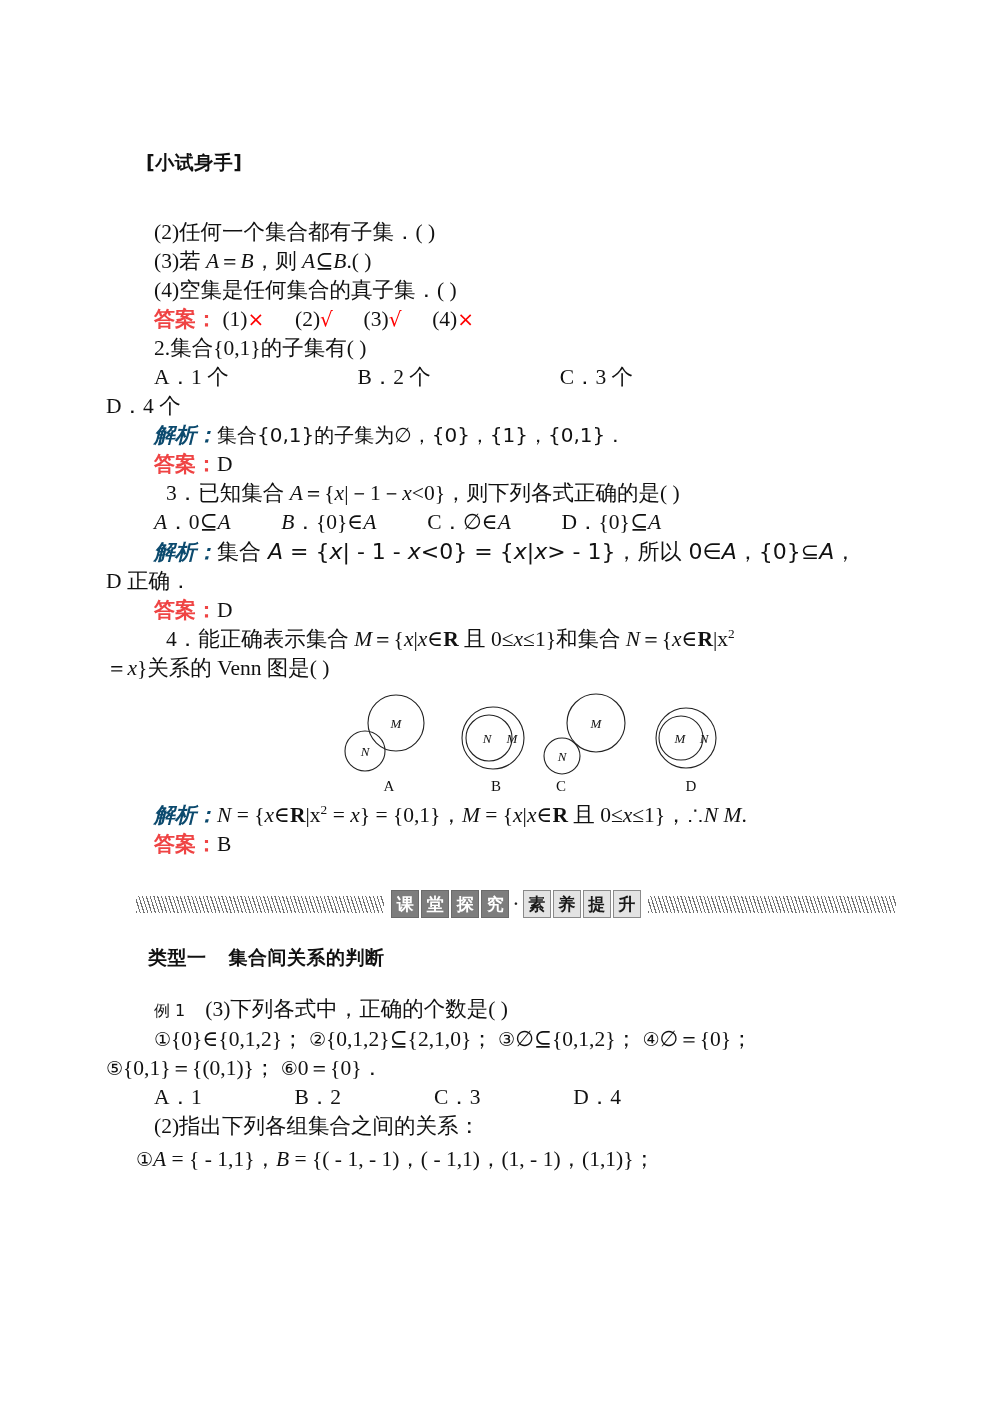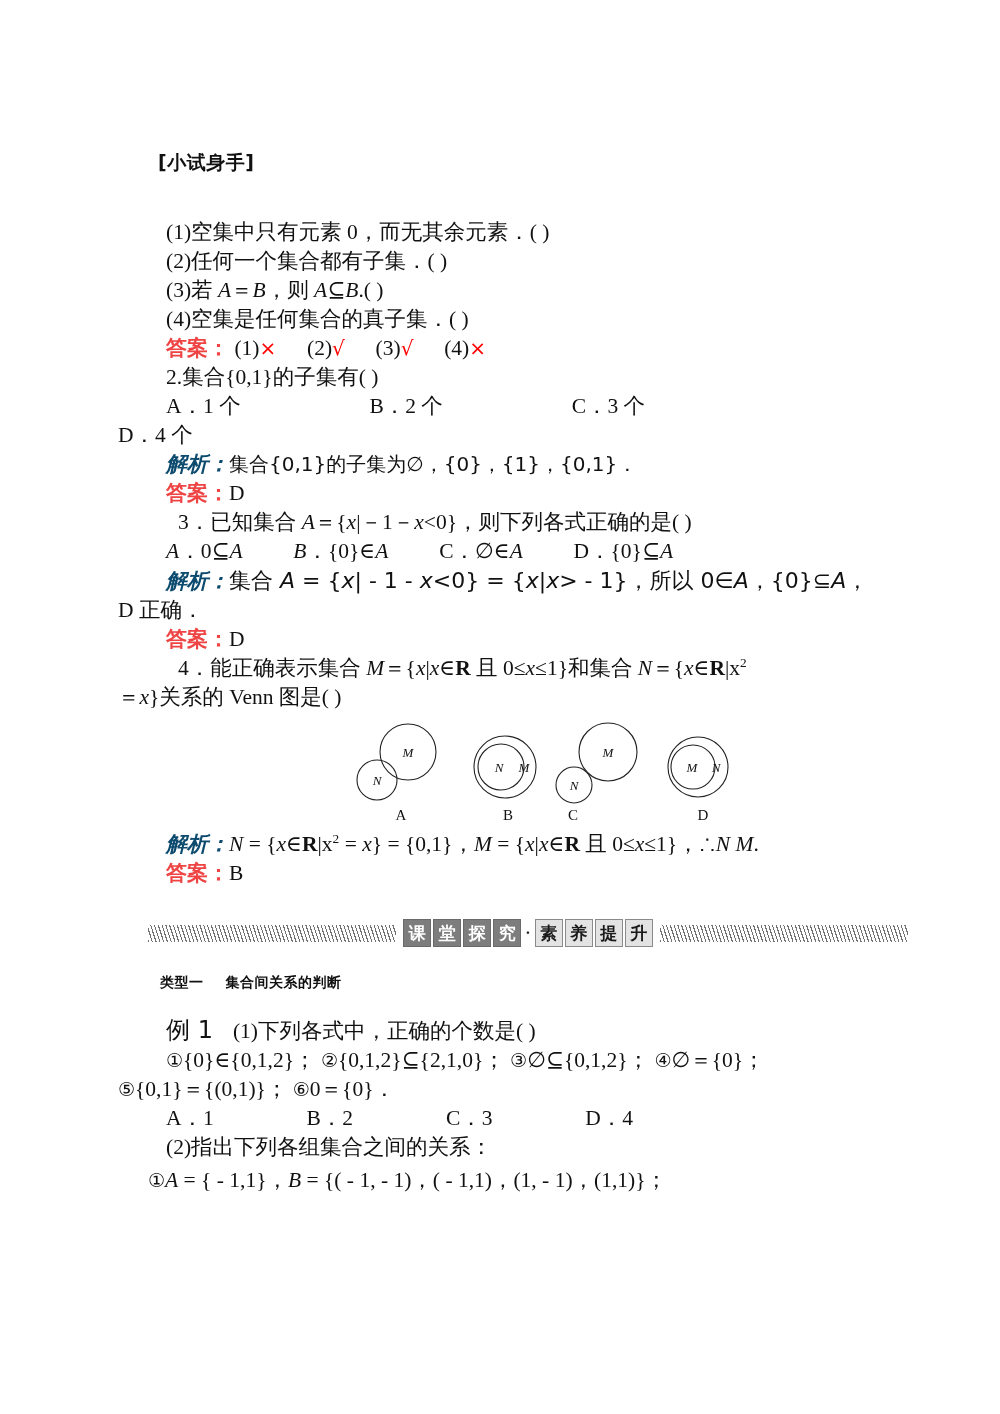--- a/index.html
+++ b/index.html
@@ -23,7 +23,7 @@
   }
   .content {
     position: absolute;
-    left: 148px;
+    left: 136px;
     top: 150px;
     width: 760px;
   }

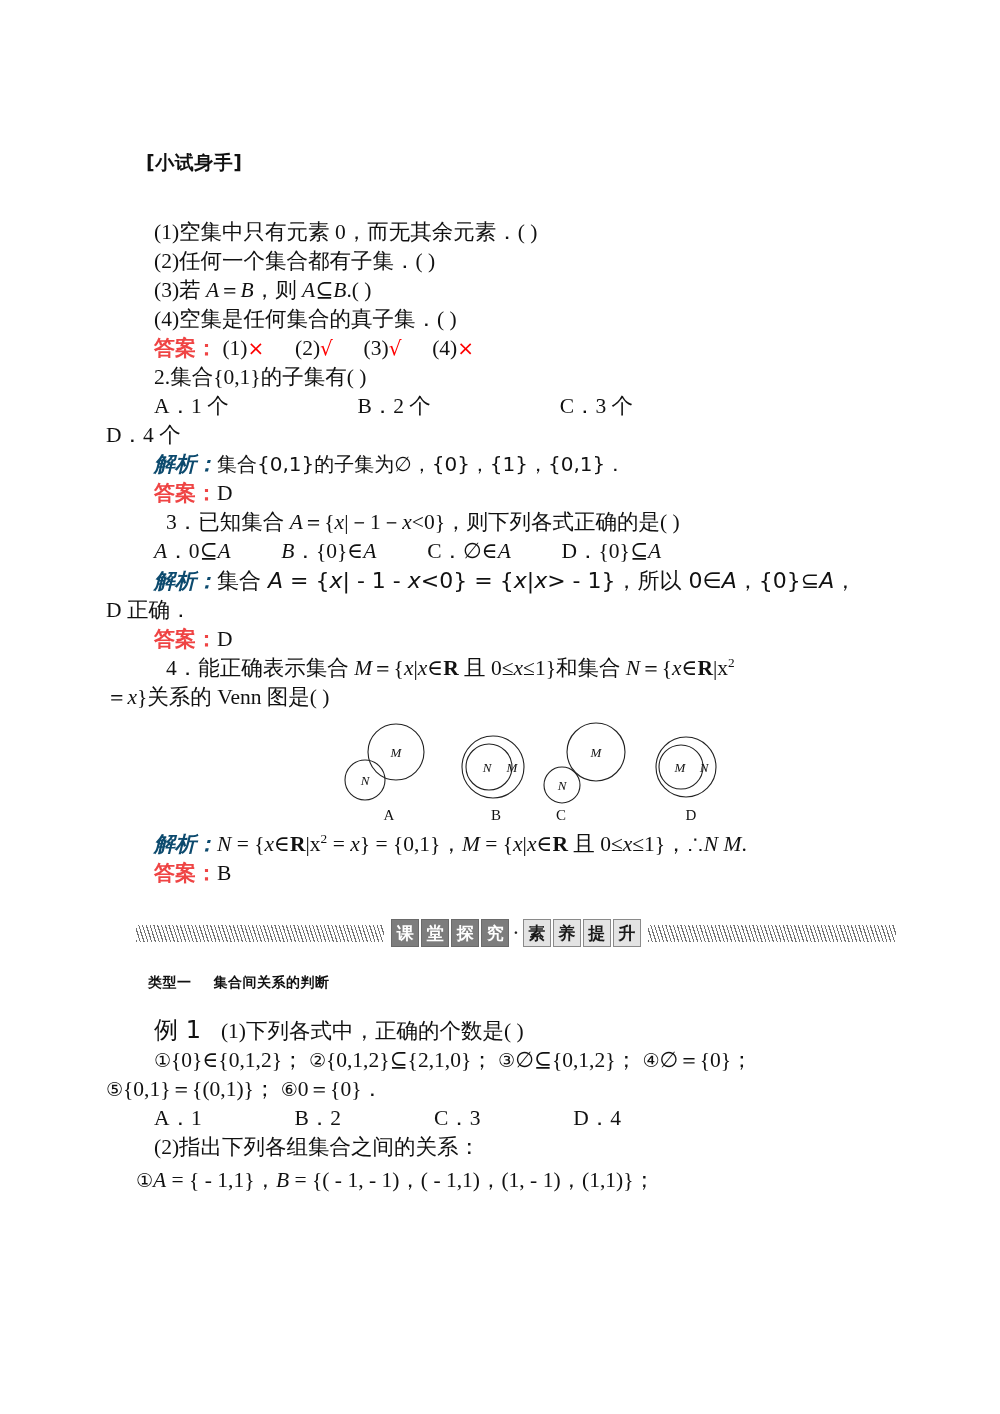--- a/index.html
+++ b/index.html
@@ -169,7 +169,6 @@
     <div class="section-tag">[小试身手]</div>
 
 
-    <div class="line indent2">(1)空集中只有元素 0，而无其余元素．(        )</div>
     <div class="line indent2">(2)任何一个集合都有子集．(        )</div>
     <div class="line indent2">
       <span>(3)若 <i>A</i>＝<i>B</i>，则 <i>A</i>⊆<i>B</i>.(        )</span>

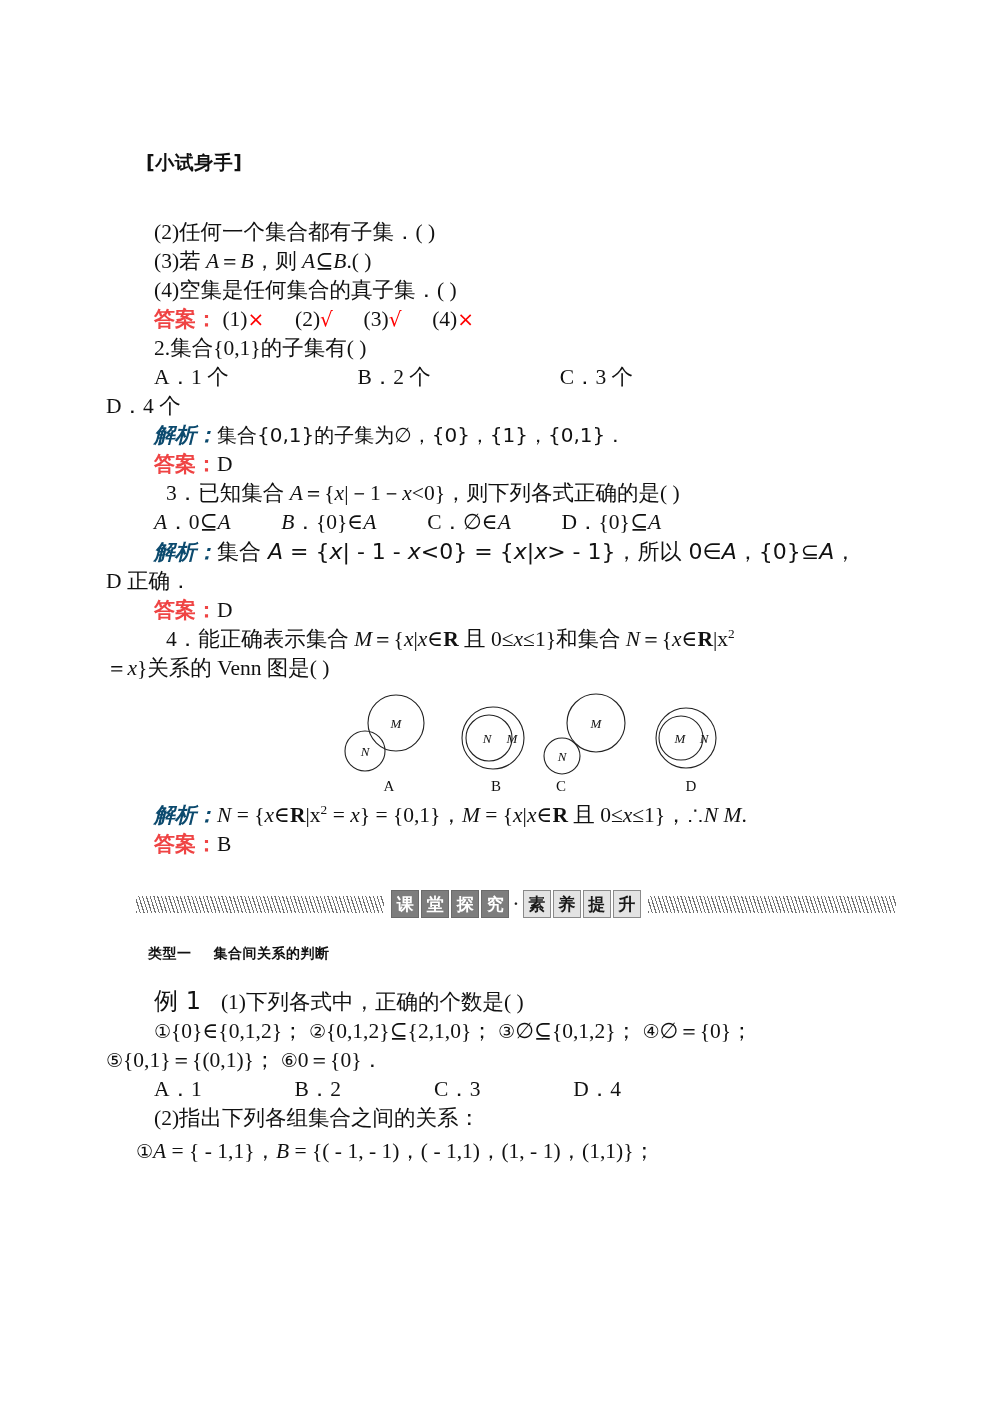--- a/index.html
+++ b/index.html
@@ -39,7 +39,7 @@
   .type-heading {
     font-family: "DejaVu Sans", "Liberation Sans", sans-serif;
     font-weight: bold;
-    font-size: 14px;
+    font-size: 19px;
     margin: 0 0 8px 12px;
     letter-spacing: 0.5px;
   }

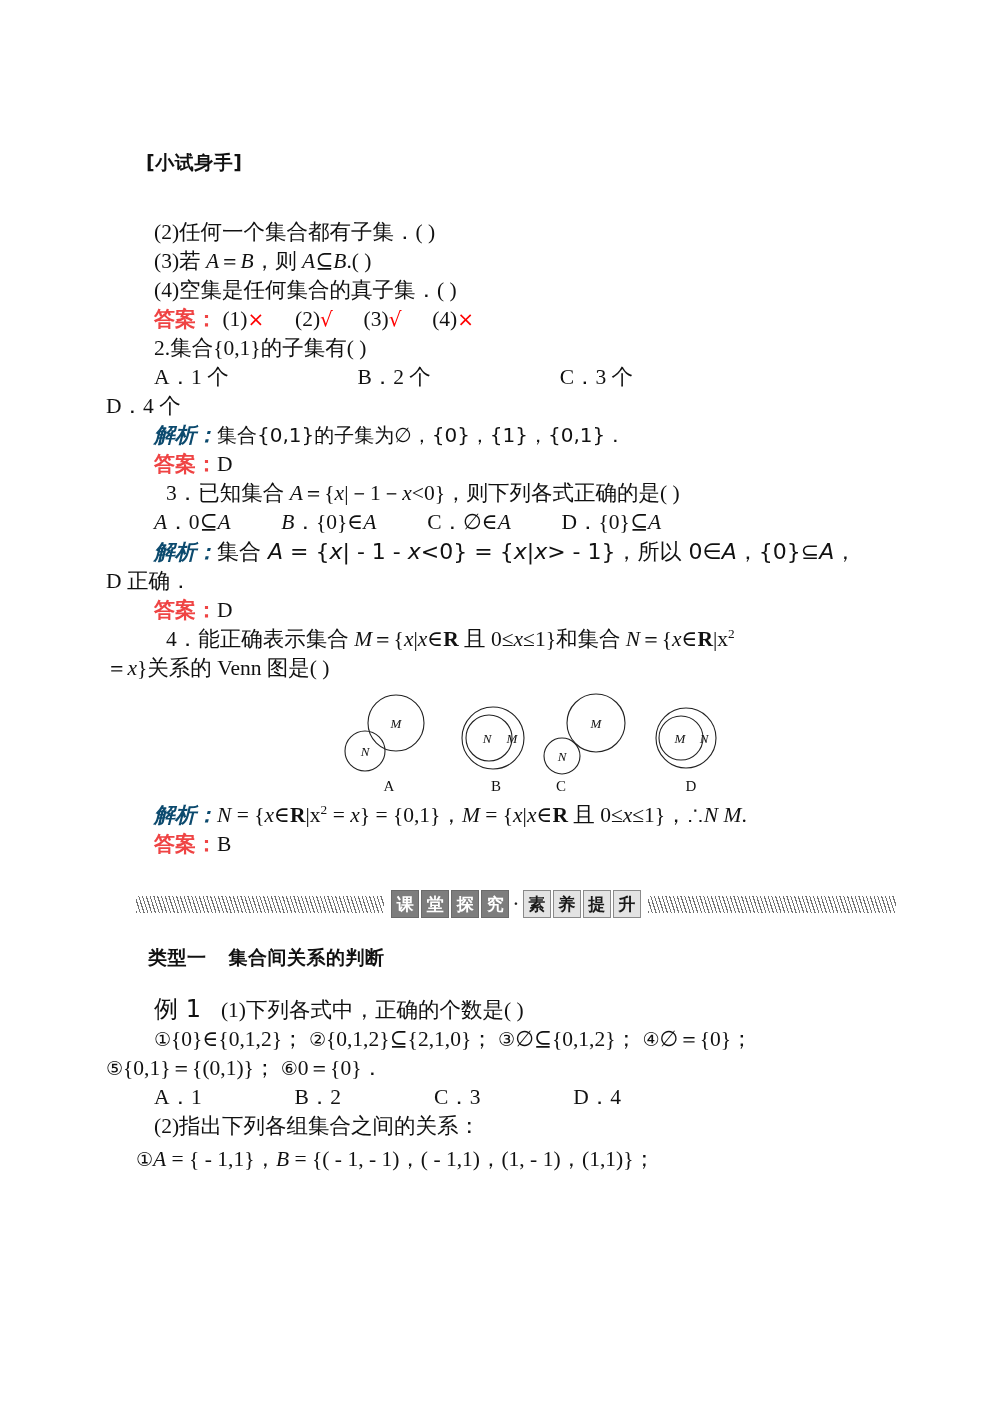--- a/index.html
+++ b/index.html
@@ -310,7 +310,7 @@
     </div>
 
     <div class="line indent2" style="margin-top:24px">
-      <span class="sans bf" style="font-size:24px">例 1</span><span class="sp-xs"></span><span>(1)下列各式中，正确的个数是(        )</span>
+      <span class="sans bf" style="font-size:16px">例 1</span><span class="sp-xs"></span><span>(1)下列各式中，正确的个数是(        )</span>
     </div>
 
     <div class="line indent2">

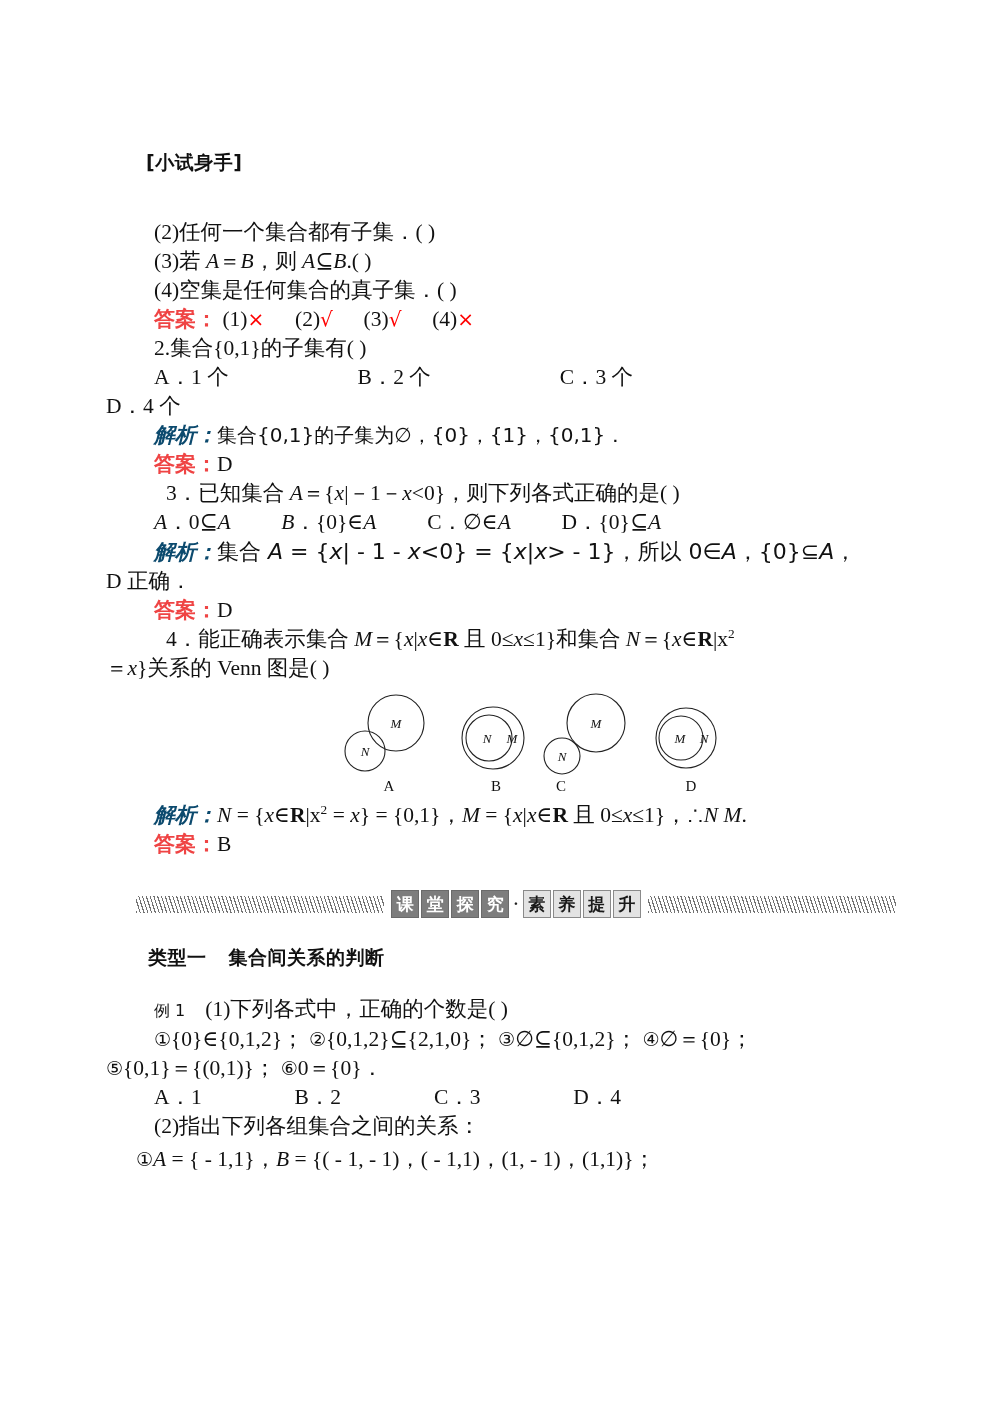--- a/index.html
+++ b/index.html
@@ -310,7 +310,7 @@
     </div>
 
     <div class="line indent2" style="margin-top:24px">
-      <span class="sans bf" style="font-size:16px">例 1</span><span class="sp-xs"></span><span>(1)下列各式中，正确的个数是(        )</span>
+      <span class="sans bf" style="font-size:16px">例 1</span><span class="sp-xs"></span><span>(3)下列各式中，正确的个数是(        )</span>
     </div>
 
     <div class="line indent2">

